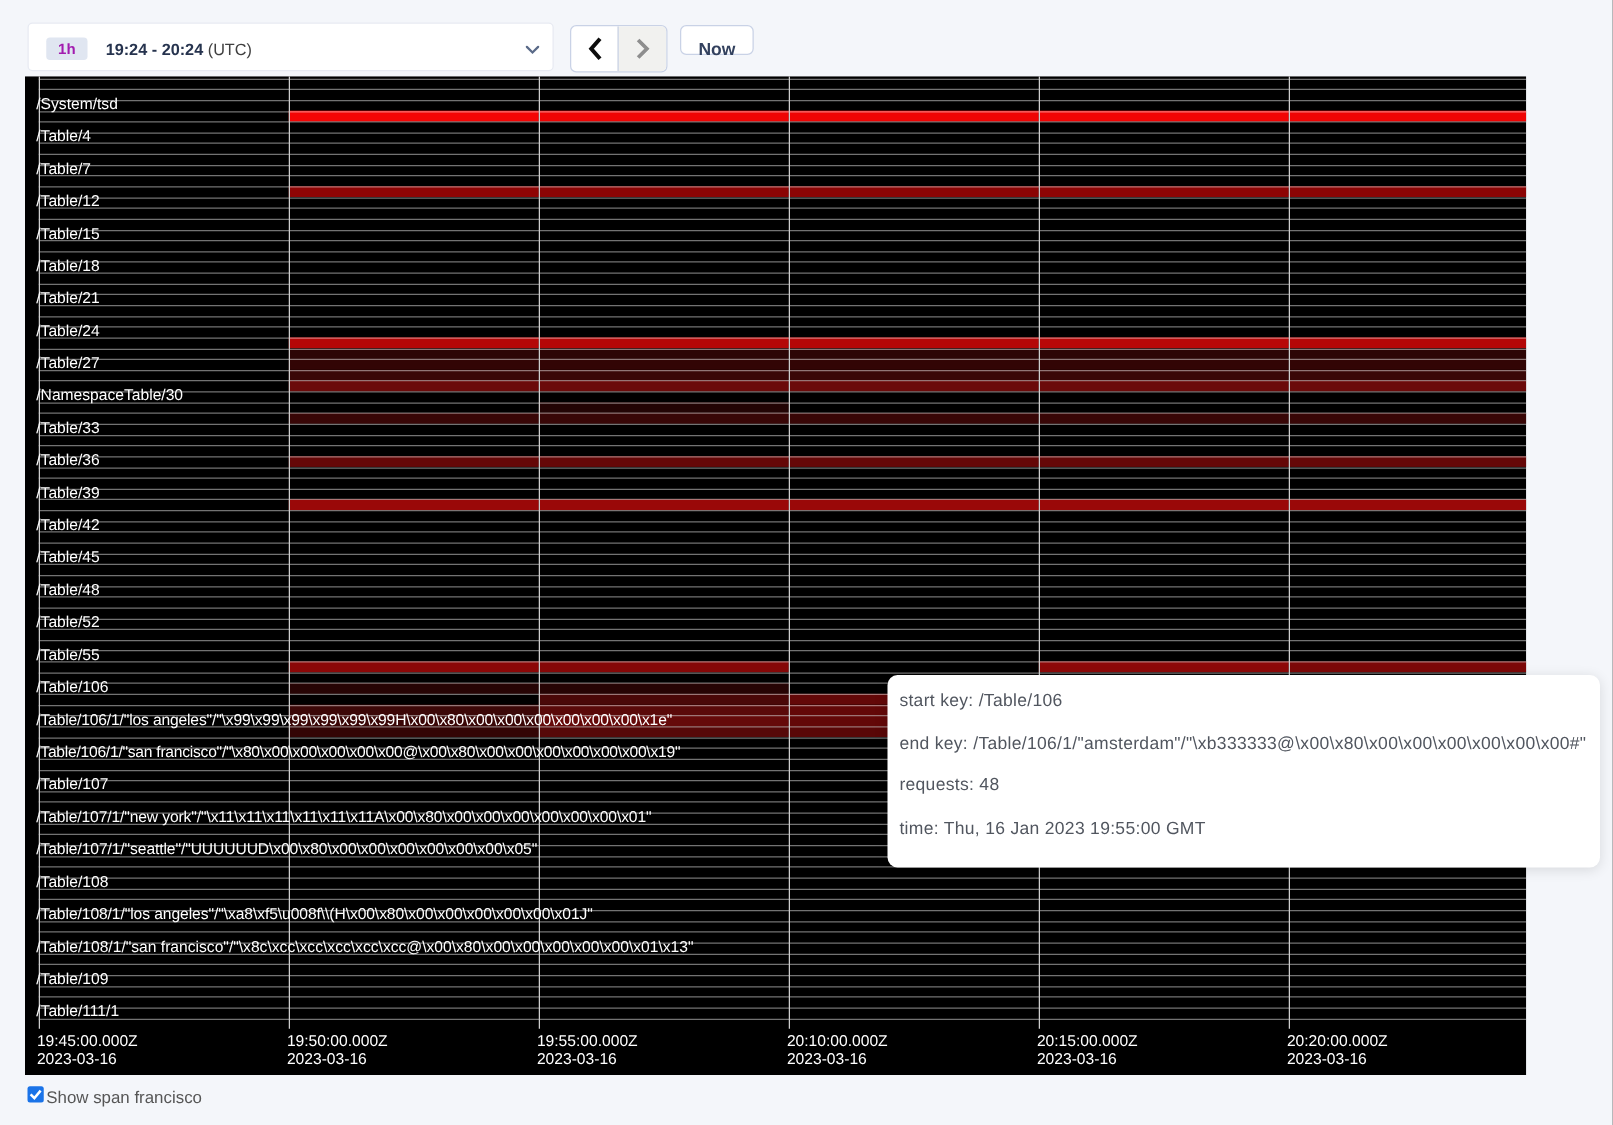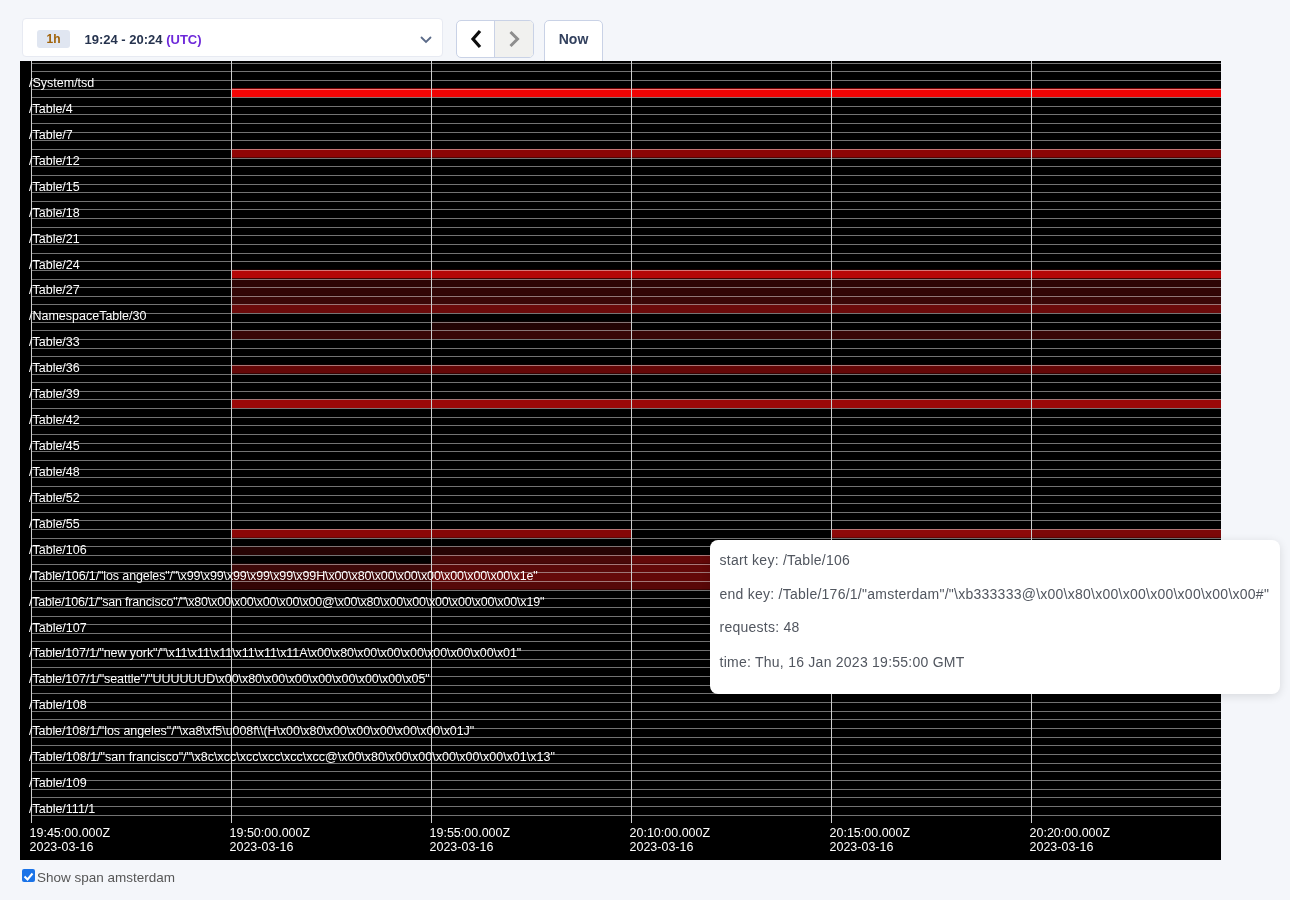--- a/index.html
+++ b/index.html
@@ -7,7 +7,7 @@
 .abs { position:absolute; }
 
 .timebox { left:22px; top:18px; width:421px; height:39px; background:#fff; border:1px solid #e7eaf2; border-radius:4px; }
-.badge { left:37px; top:30px; width:33px; height:18px; background:#e0e6f1; border-radius:3px; color:#a16207; font-size:12px; font-weight:bold; text-align:center; line-height:18px; }
+.badge { left:37px; top:30px; width:33px; height:18px; background:#e0e6f1; border-radius:3px; color:#a21caf; font-size:12px; font-weight:bold; text-align:center; line-height:18px; }
 .trange { left:84.5px; top:31.5px; font-size:13px; color:#26334e; font-weight:bold; }
 .trange .utc { color:#6d28d9; font-weight:bold; }
 .chev-dd { left:418px; top:34px; }

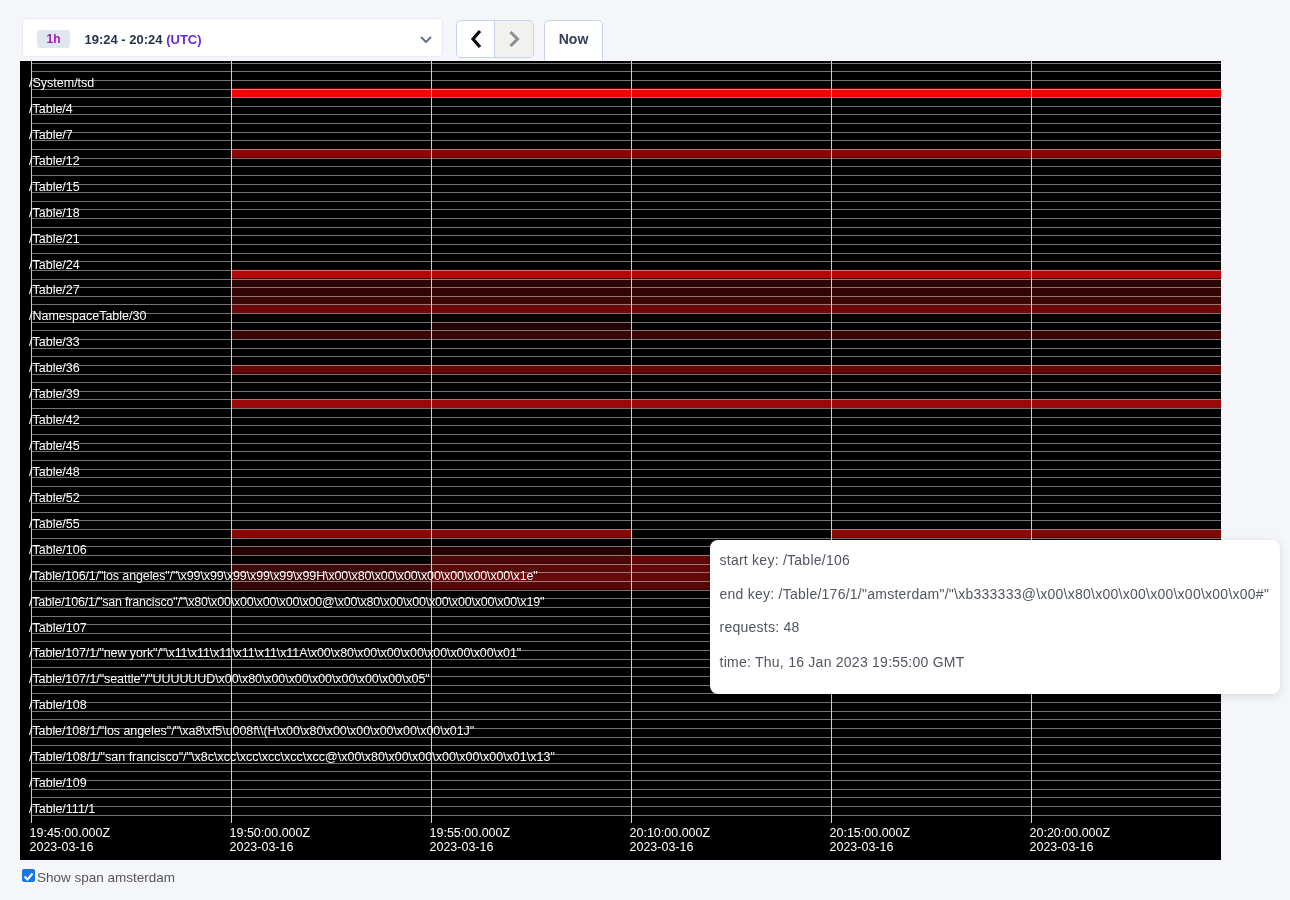--- a/index.html
+++ b/index.html
@@ -9,7 +9,7 @@
 .timebox { left:22px; top:18px; width:421px; height:39px; background:#fff; border:1px solid #e7eaf2; border-radius:4px; }
 .badge { left:37px; top:30px; width:33px; height:18px; background:#e0e6f1; border-radius:3px; color:#a21caf; font-size:12px; font-weight:bold; text-align:center; line-height:18px; }
 .trange { left:84.5px; top:31.5px; font-size:13px; color:#26334e; font-weight:bold; }
-.trange .utc { color:#6d28d9; font-weight:bold; }
+.trange .utc { color:#404040; font-weight:normal; }
 .chev-dd { left:418px; top:34px; }
 .btngrp { left:456px; top:20px; width:78px; height:38px; border:1px solid #c9d2e6; border-radius:5px; background:#fff; overflow:hidden; }
 .btn-r { position:absolute; right:0; top:0; width:39px; height:100%; background:#f1f1ef; border-left:1px solid #c9d2e6; }

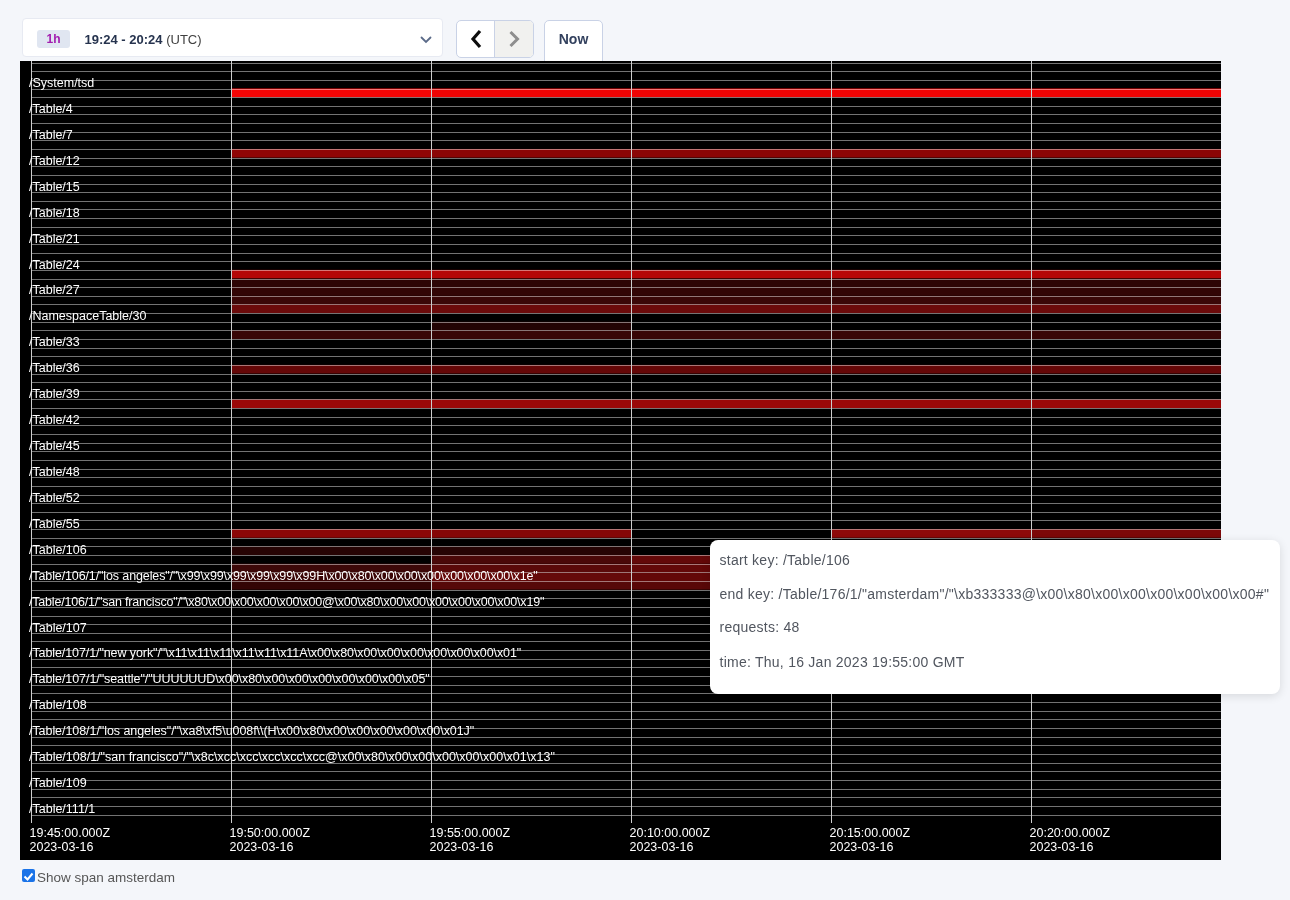--- a/index.html
+++ b/index.html
@@ -13,7 +13,7 @@
 .chev-dd { left:418px; top:34px; }
 .btngrp { left:456px; top:20px; width:78px; height:38px; border:1px solid #c9d2e6; border-radius:5px; background:#fff; overflow:hidden; }
 .btn-r { position:absolute; right:0; top:0; width:39px; height:100%; background:#f1f1ef; border-left:1px solid #c9d2e6; }
-.nowbtn { left:544px; top:20px; width:59px; height:52px; border:1px solid #c9d2e6; border-radius:5px; background:#fff; color:#33415e; font-weight:bold; font-size:14px; text-align:center; line-height:36px; }
+.nowbtn { left:544px; top:20px; width:59px; height:24px; border:1px solid #c9d2e6; border-radius:5px; background:#fff; color:#33415e; font-weight:bold; font-size:14px; text-align:center; line-height:36px; }
 
 .hm { left:20px; top:60.5px; }
 .lbl { font-family:"Liberation Sans", sans-serif; font-size:12.5px; fill:#fff; }

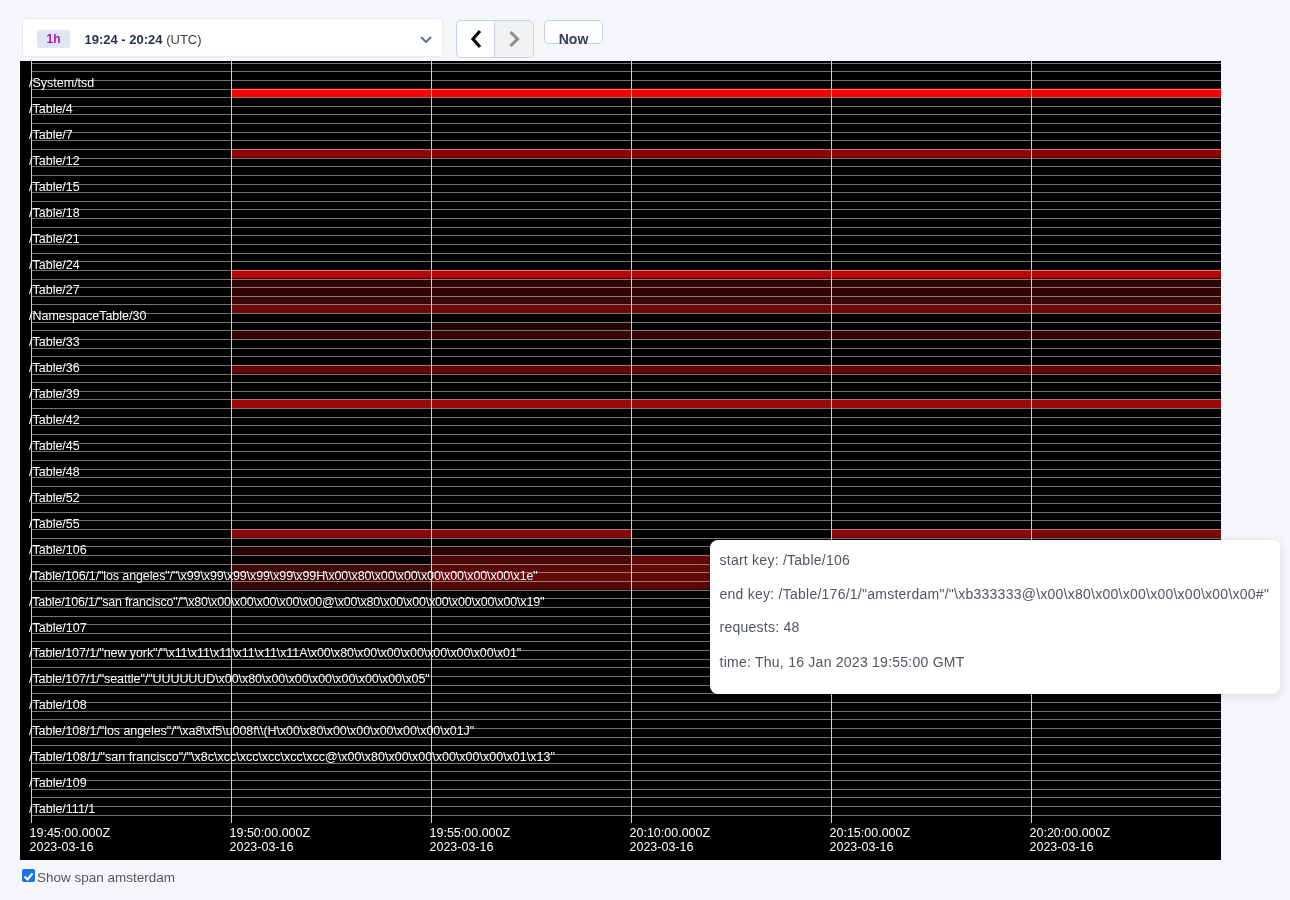--- a/index.html
+++ b/index.html
@@ -158,7 +158,7 @@
 </svg>
 <div class="abs tip"></div>
 <div class="tipline" style="top:552px;">start key: /Table/106</div>
-<div class="tipline" style="top:586px;">end key: /Table/176/1/"amsterdam"/"\xb333333@\x00\x80\x00\x00\x00\x00\x00\x00#"</div>
+<div class="tipline" style="top:586px;">end key: /Table/106/1/"amsterdam"/"\xb333333@\x00\x80\x00\x00\x00\x00\x00\x00#"</div>
 <div class="tipline" style="top:619px;">requests: 48</div>
 <div class="tipline" style="top:654px;">time: Thu, 16 Jan 2023 19:55:00 GMT</div>
 <div class="abs cb"><svg width="13" height="13" viewBox="0 0 13 13">

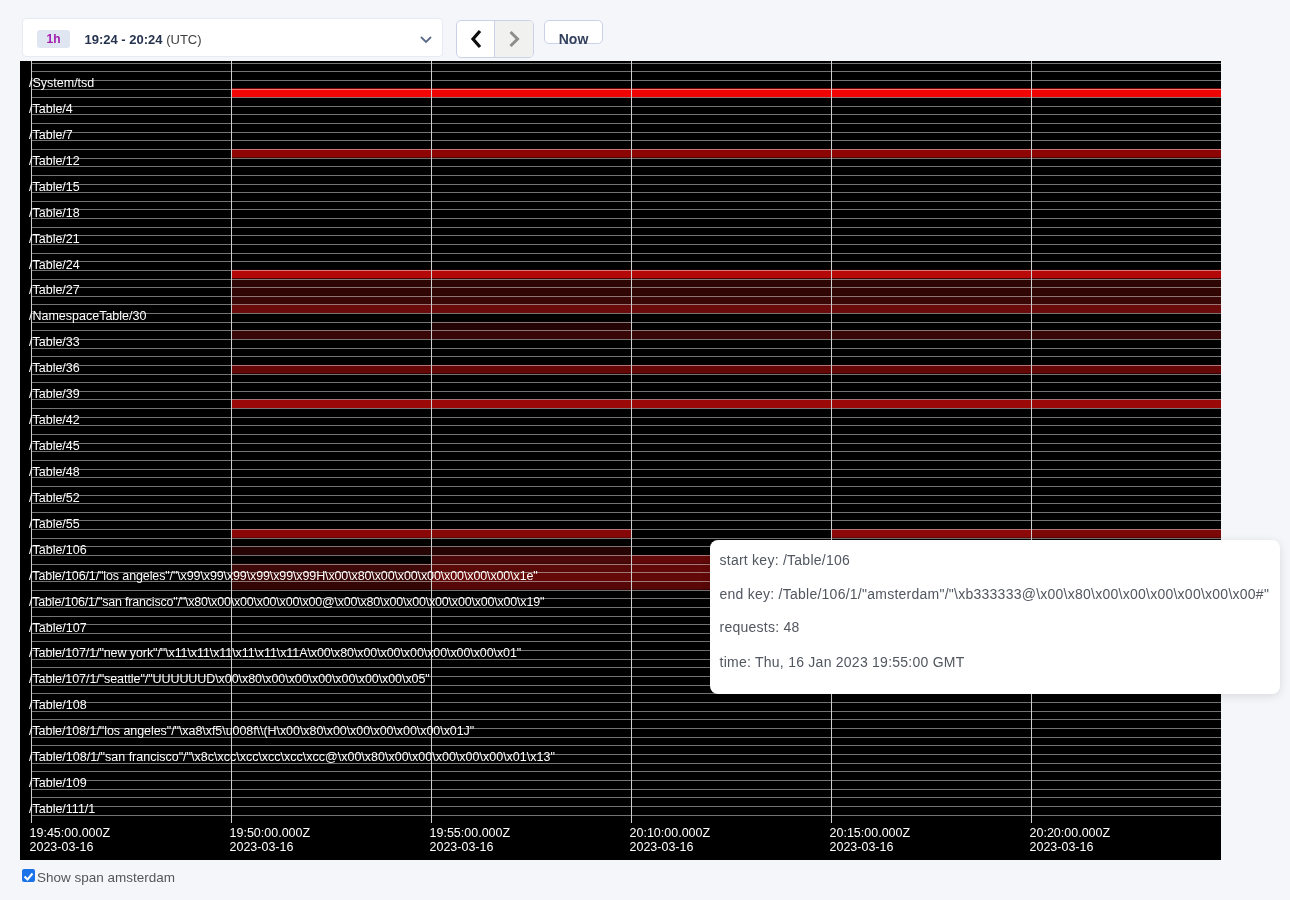--- a/index.html
+++ b/index.html
@@ -164,6 +164,6 @@
 <div class="abs cb"><svg width="13" height="13" viewBox="0 0 13 13">
       <path d="M2.5 6.5 L5.5 9.5 L10.5 3.5" stroke="#fff" stroke-width="2" fill="none"></path>
     </svg></div>
-<div class="abs cblabel">Show span amsterdam</div>
+<div class="abs cblabel">Show span francisco</div>
 
 </body></html>

